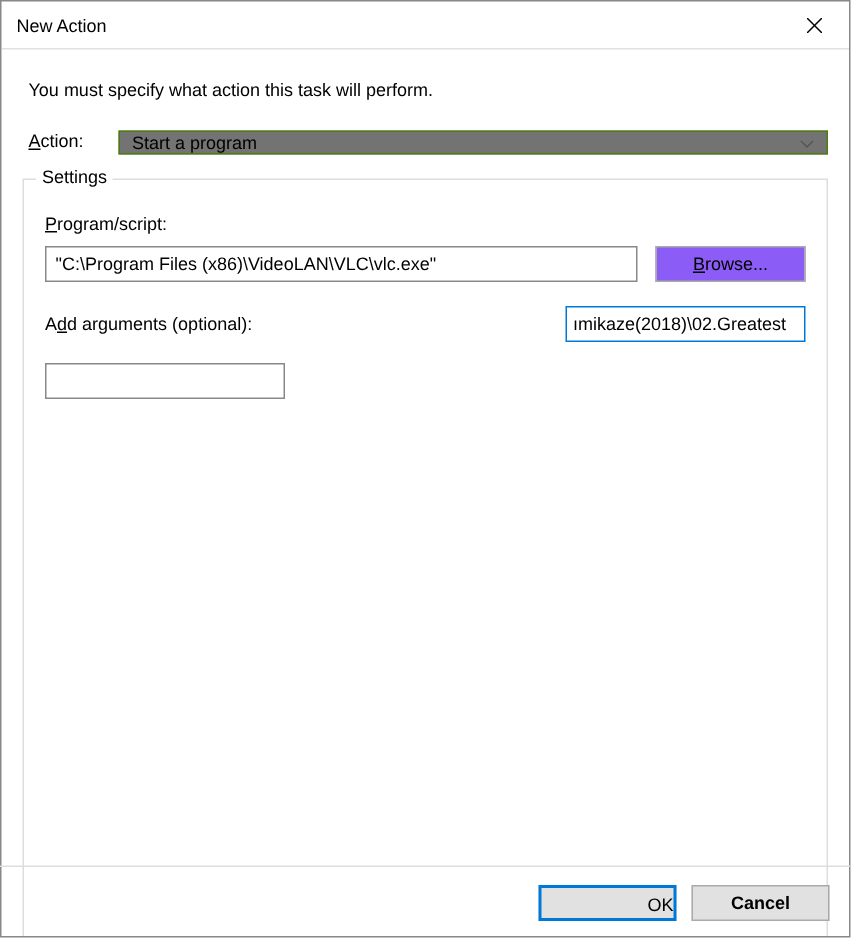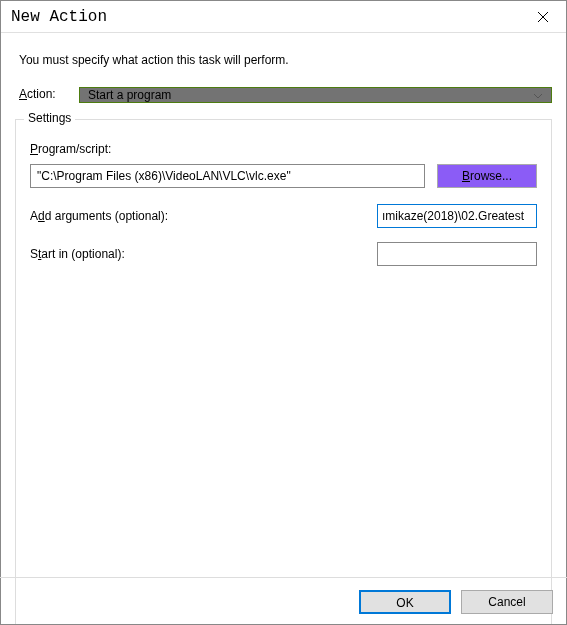--- a/index.html
+++ b/index.html
@@ -21,7 +21,7 @@
   padding: 0 0 0 10px;
   border-bottom: 1px solid #e0e0e0;
 }
-.titlebar-title { flex: 1; font-size: 16px; font-family: Liberation Mono, monospace; }
+.titlebar-title { flex: 1; font-size: 12px; }
 .titlebar-close {
   width: 46px;
   height: 32px;

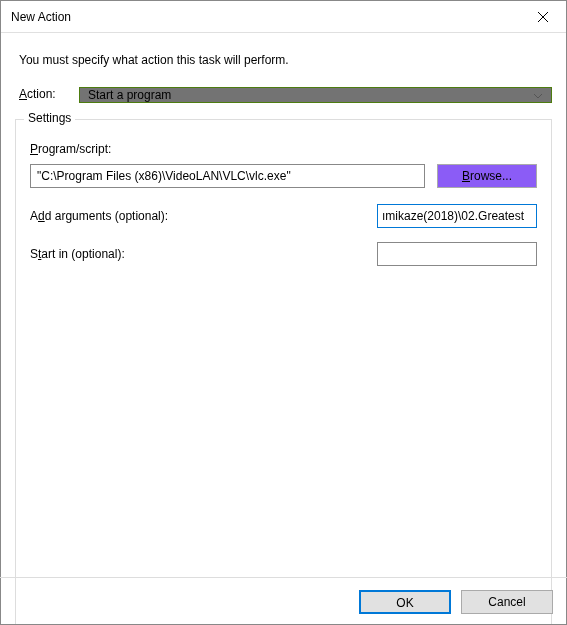--- a/index.html
+++ b/index.html
@@ -190,7 +190,6 @@
     </div>
 
     <div class="arg-row">
-      <div class="lbl u2"><span>S</span><span class="ul">t</span><span>art in (optional):</span></div>
       <div class="inp">
         <span></span>
       </div>

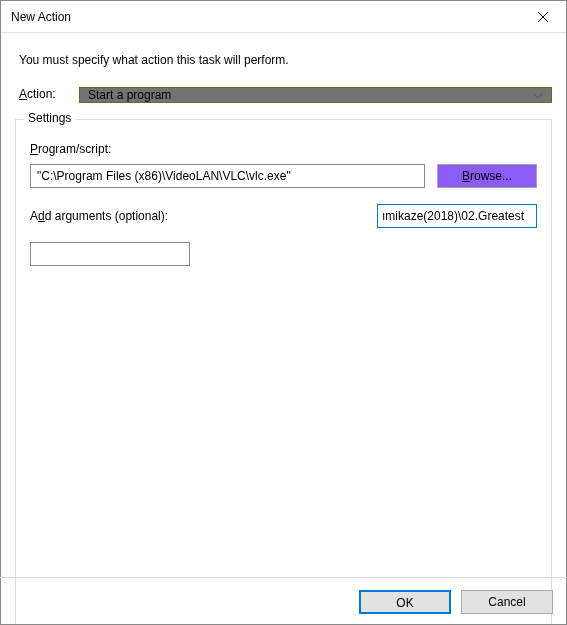--- a/index.html
+++ b/index.html
@@ -138,7 +138,7 @@
   font-size: 12px;
   background: #e1e1e1;
 }
-.btn-ok { border: 2px solid #0078d7; }
+.btn-ok { border: 2px solid #0078d7; text-align: right; }
 .btn-cancel { border: 1px solid #aaa; }
 .u::first-letter { text-decoration: underline; }
 .u2 .ul { text-decoration: underline; }

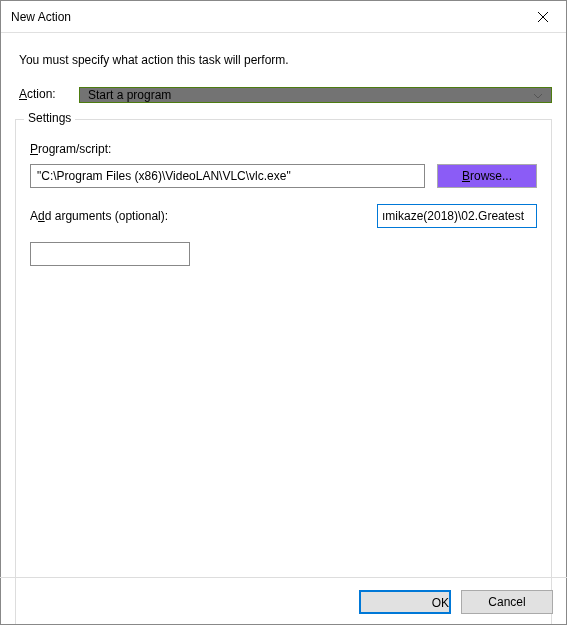--- a/index.html
+++ b/index.html
@@ -139,7 +139,7 @@
   background: #e1e1e1;
 }
 .btn-ok { border: 2px solid #0078d7; text-align: right; }
-.btn-cancel { border: 1px solid #aaa; }
+.btn-cancel { border: 1px solid #aaa; font-weight: bold; }
 .u::first-letter { text-decoration: underline; }
 .u2 .ul { text-decoration: underline; }
 </style>

